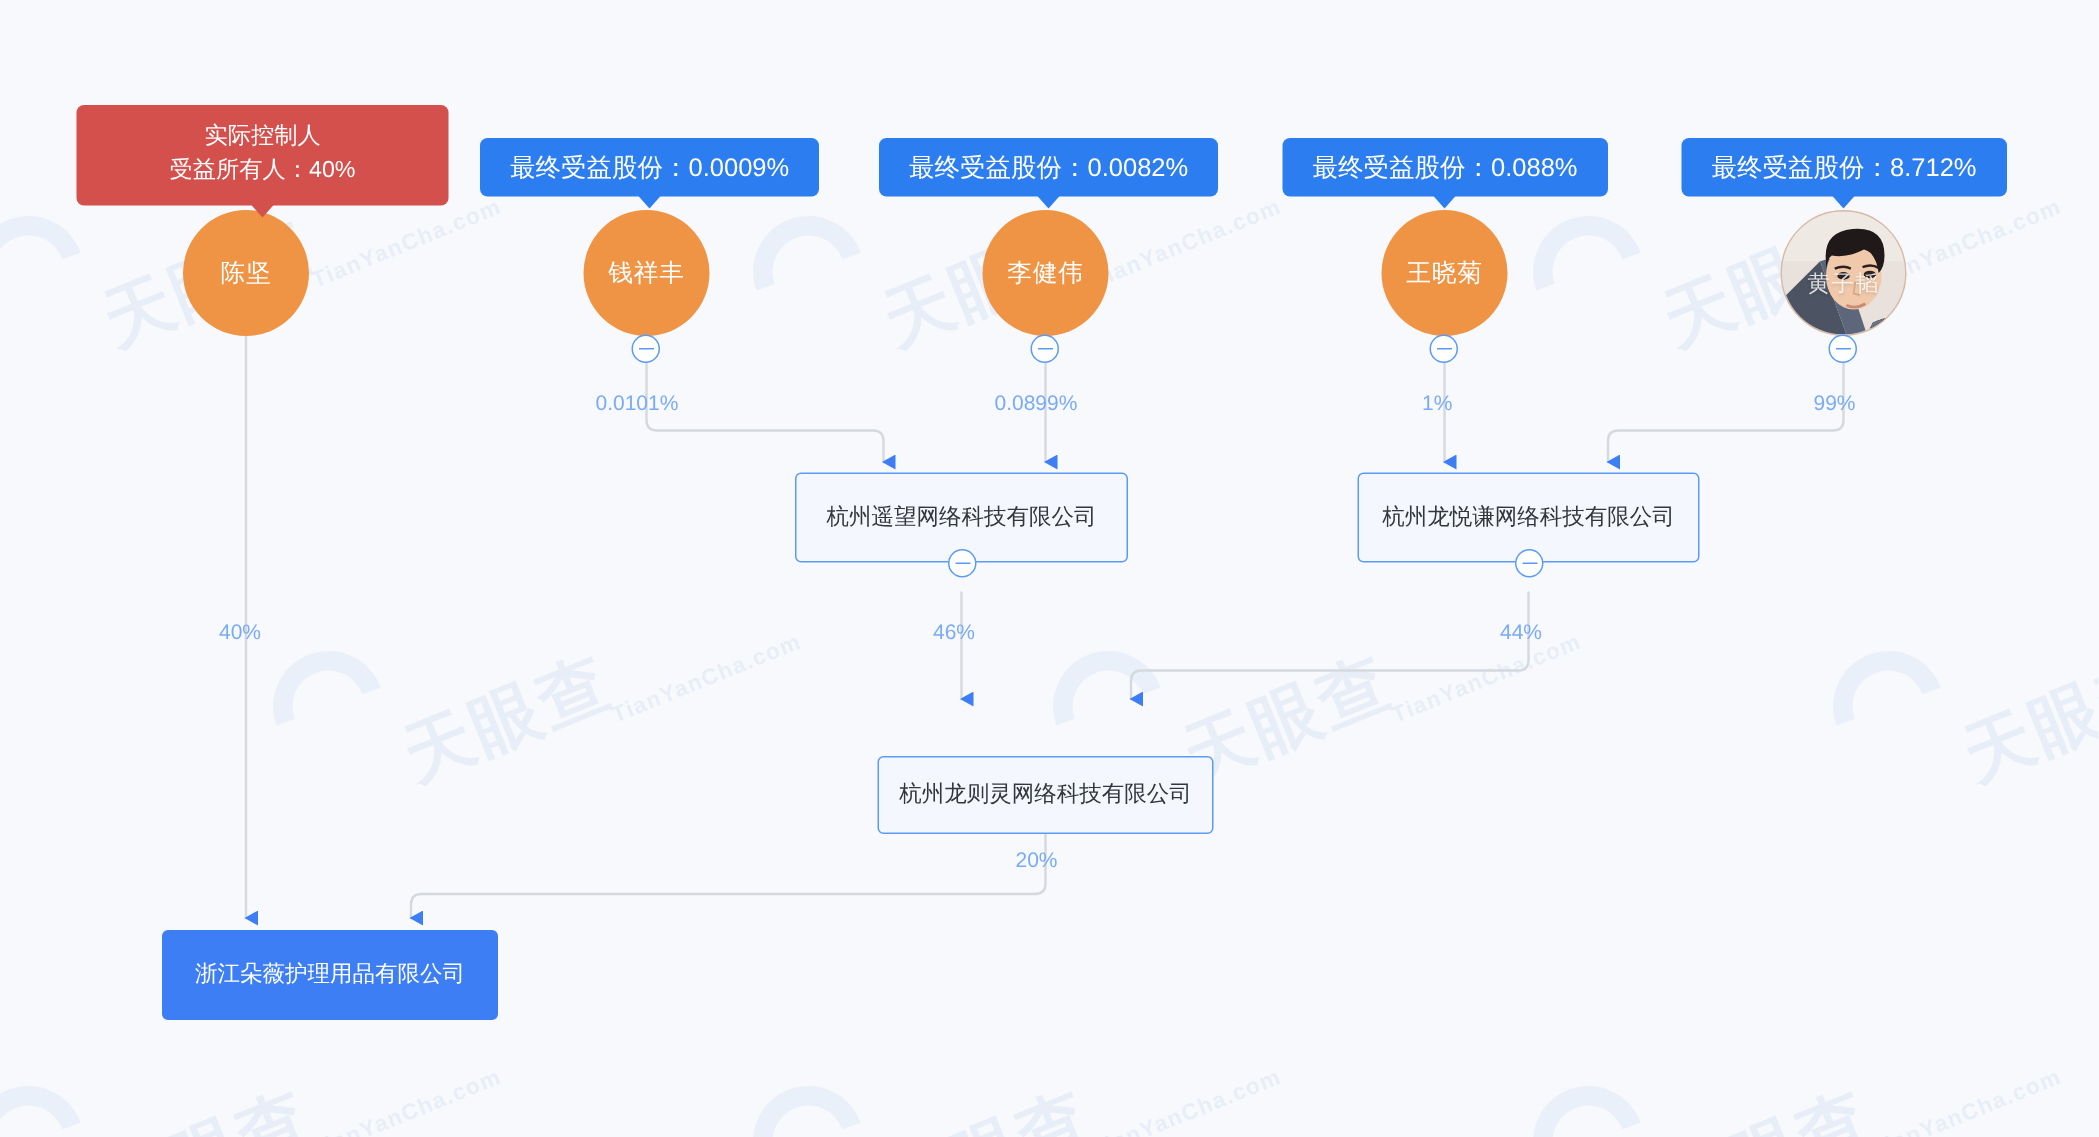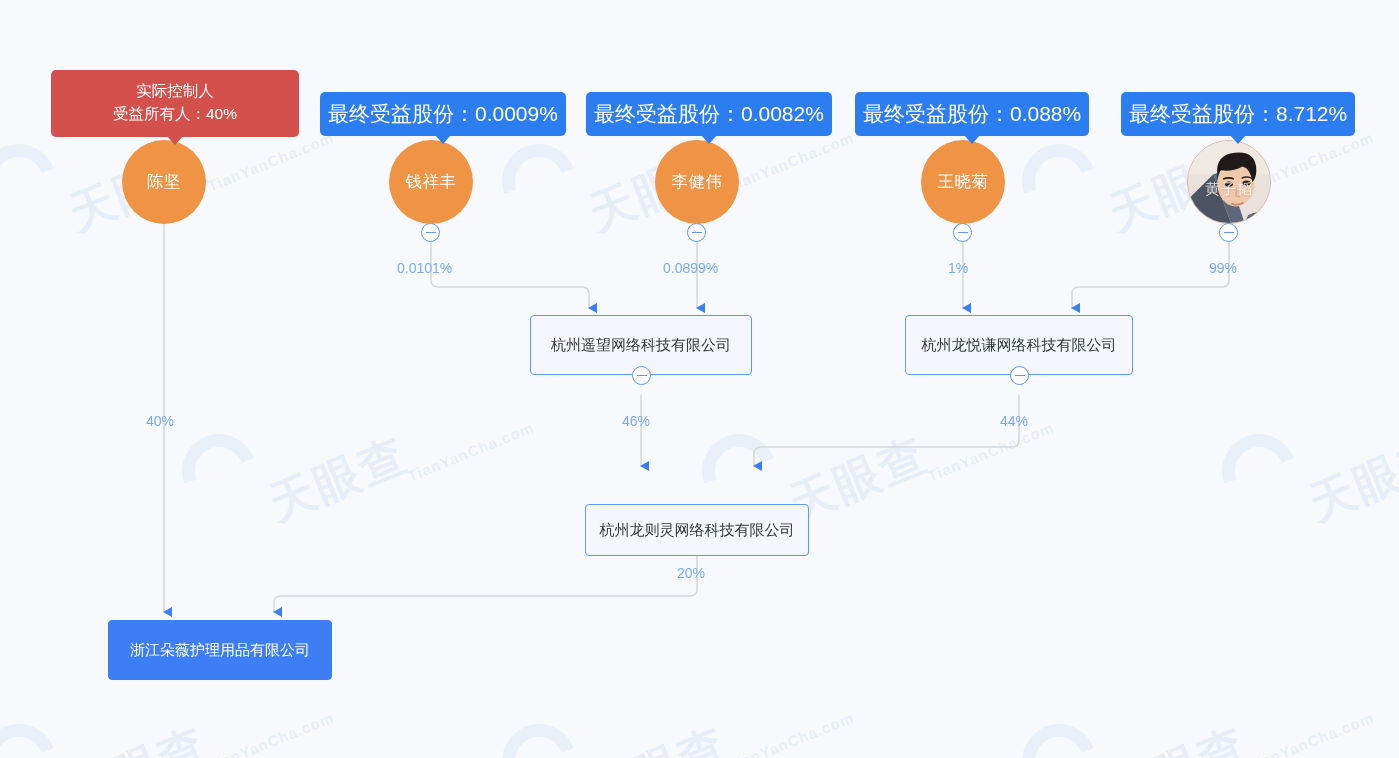--- a/index.html
+++ b/index.html
@@ -100,8 +100,8 @@
   .badge-blue {
     background: #2c7ef0;
     color: #2c7ef0;
-    padding: 8px 8px;
-    font-size: 21px;
+    padding: 8px 20px;
+    font-size: 17px;
   }
   .badge-blue .badge-text { color: #ffffff; }
   .badge-red {

